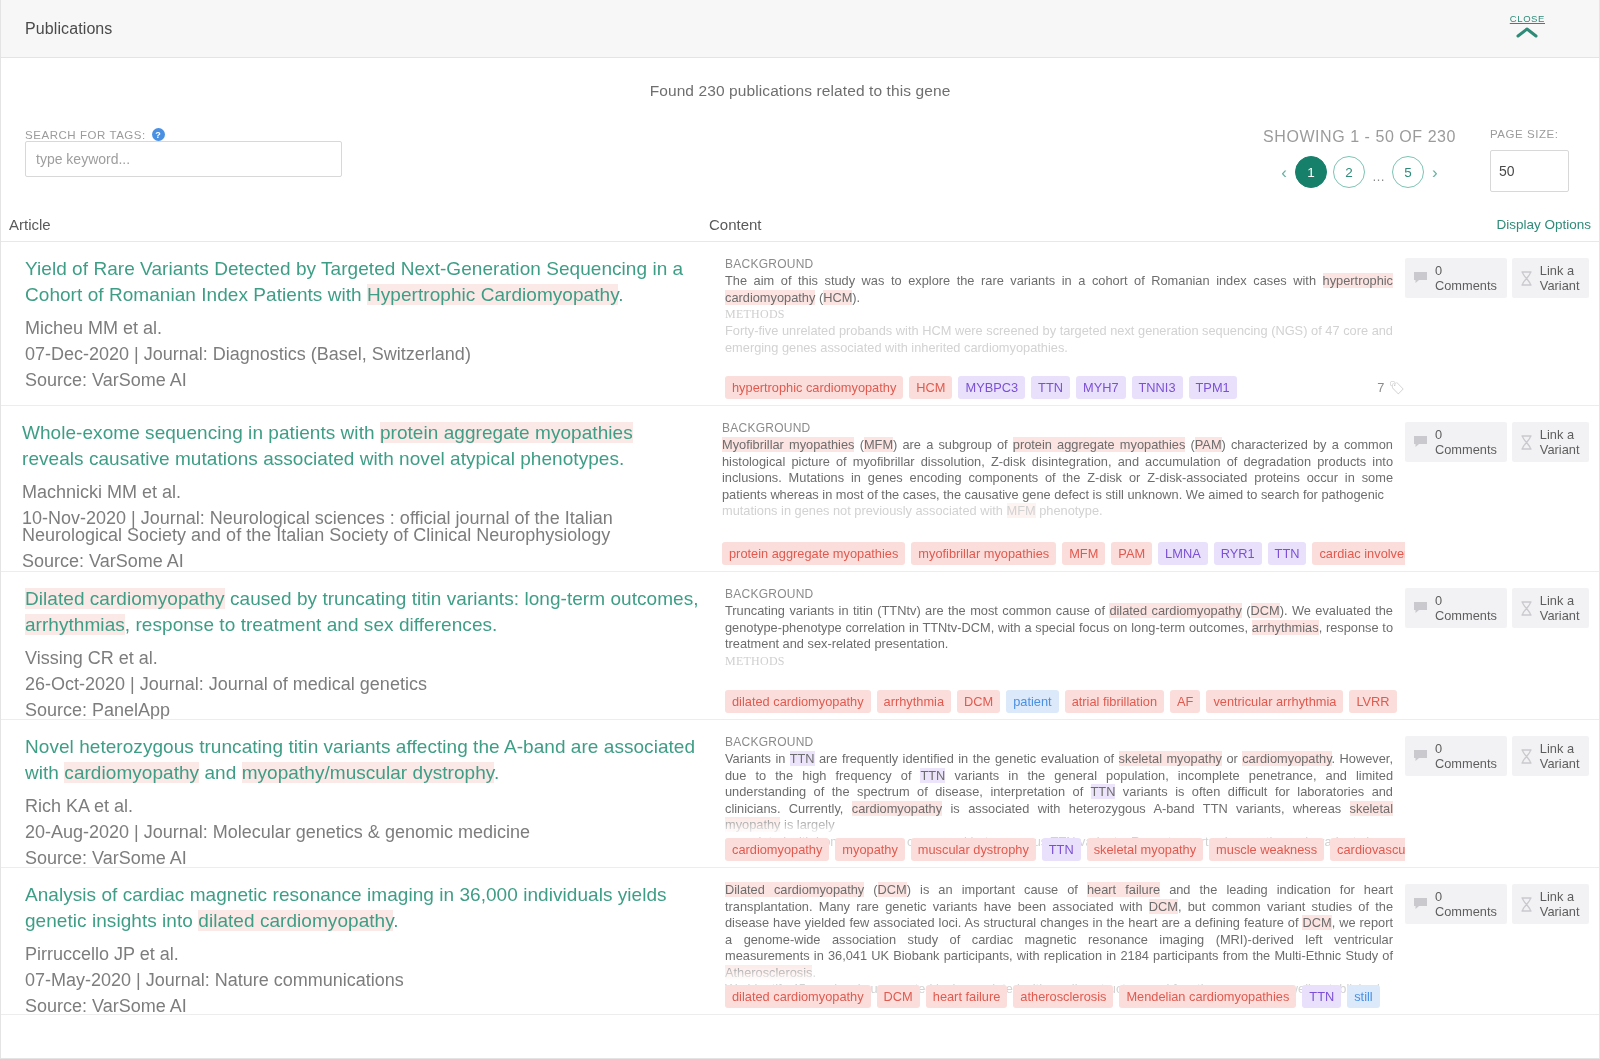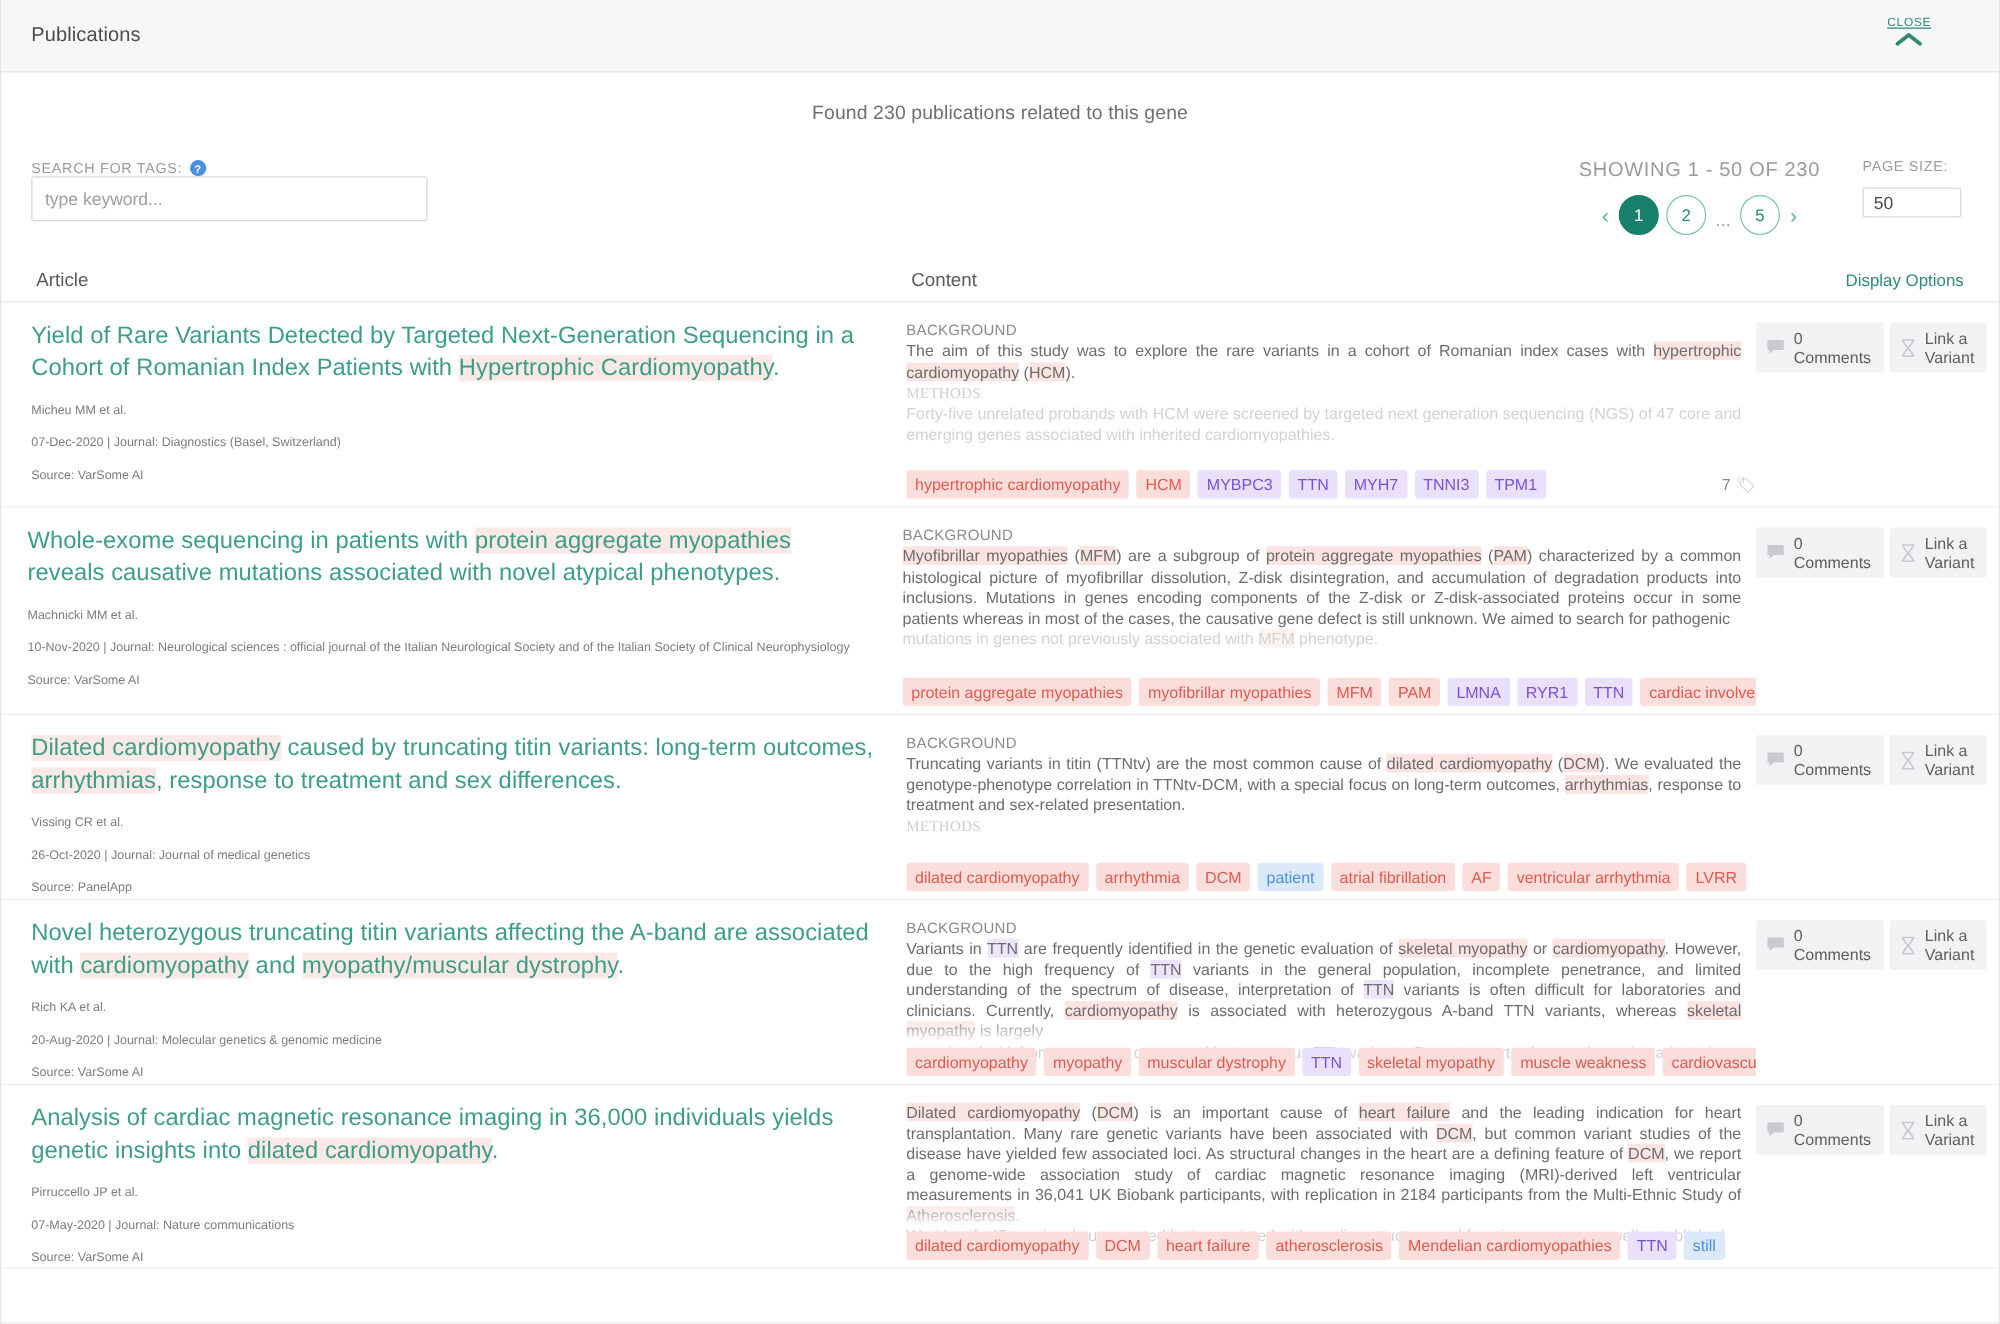--- a/index.html
+++ b/index.html
@@ -173,7 +173,7 @@
   }
   .pagesize-input {
     width: 79px;
-    height: 24px;
+    height: 42px;
     border: 1px solid #d8d8d8;
     border-radius: 2px;
     padding: 0 8px;

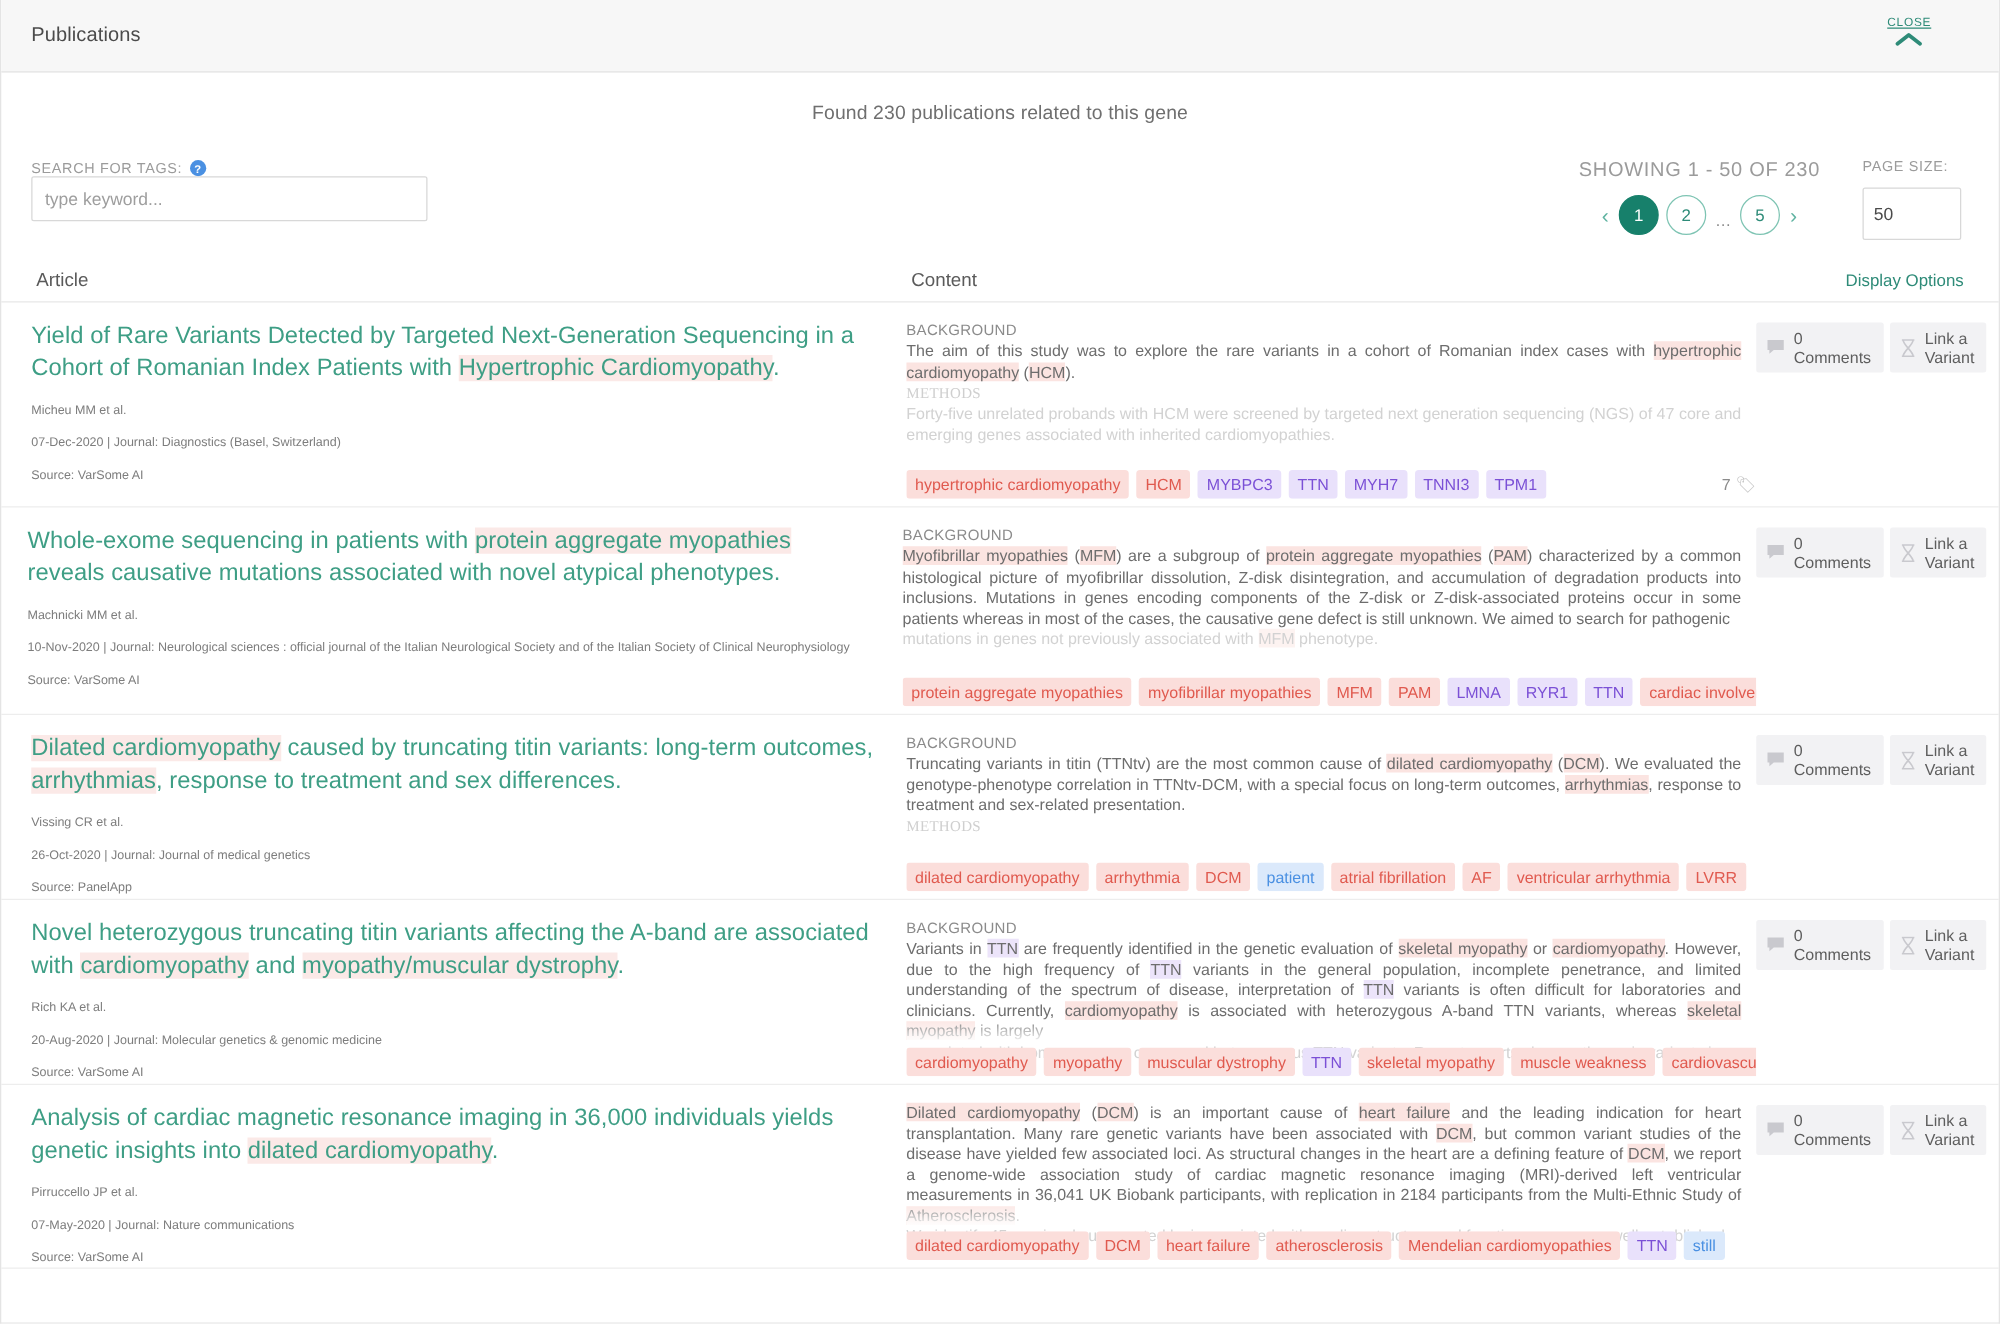--- a/index.html
+++ b/index.html
@@ -188,7 +188,7 @@
   .table-head {
     display: flex;
     align-items: center;
-    padding: 0 28px;
+    padding: 0 8px;
     height: 34px;
     border-bottom: 1px solid #e8e8e8;
     margin: 0 0 0 0;

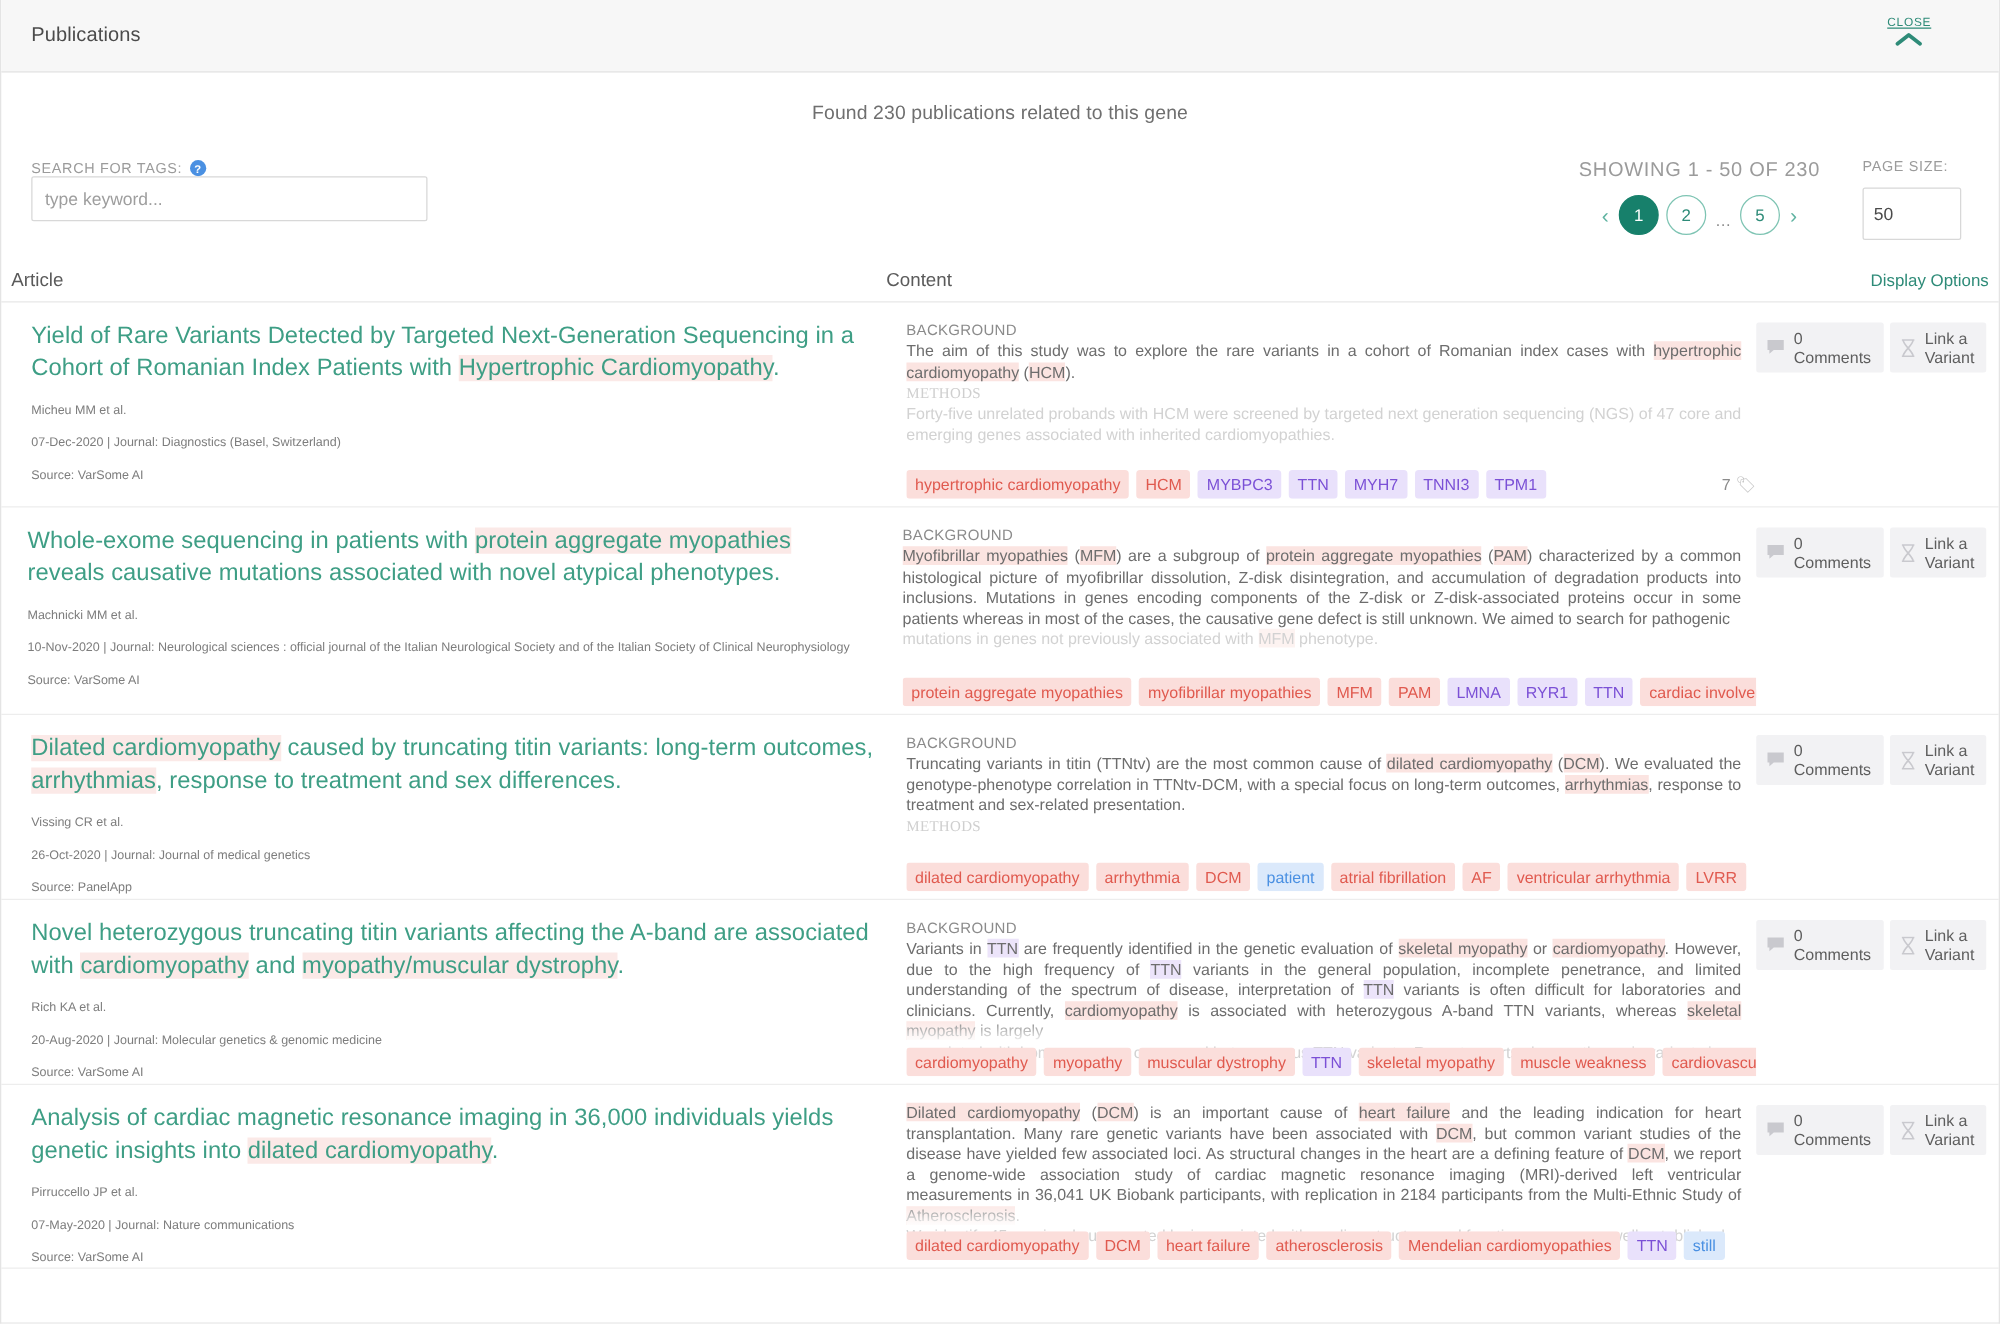--- a/index.html
+++ b/index.html
@@ -225,7 +225,7 @@
   }
   .hl { background: #fbe9e7; }
   .art-meta {
-    font-size: 10px;
+    font-size: 18px;
     color: #7d7d7d;
     margin-top: 9px;
     line-height: 17px;

